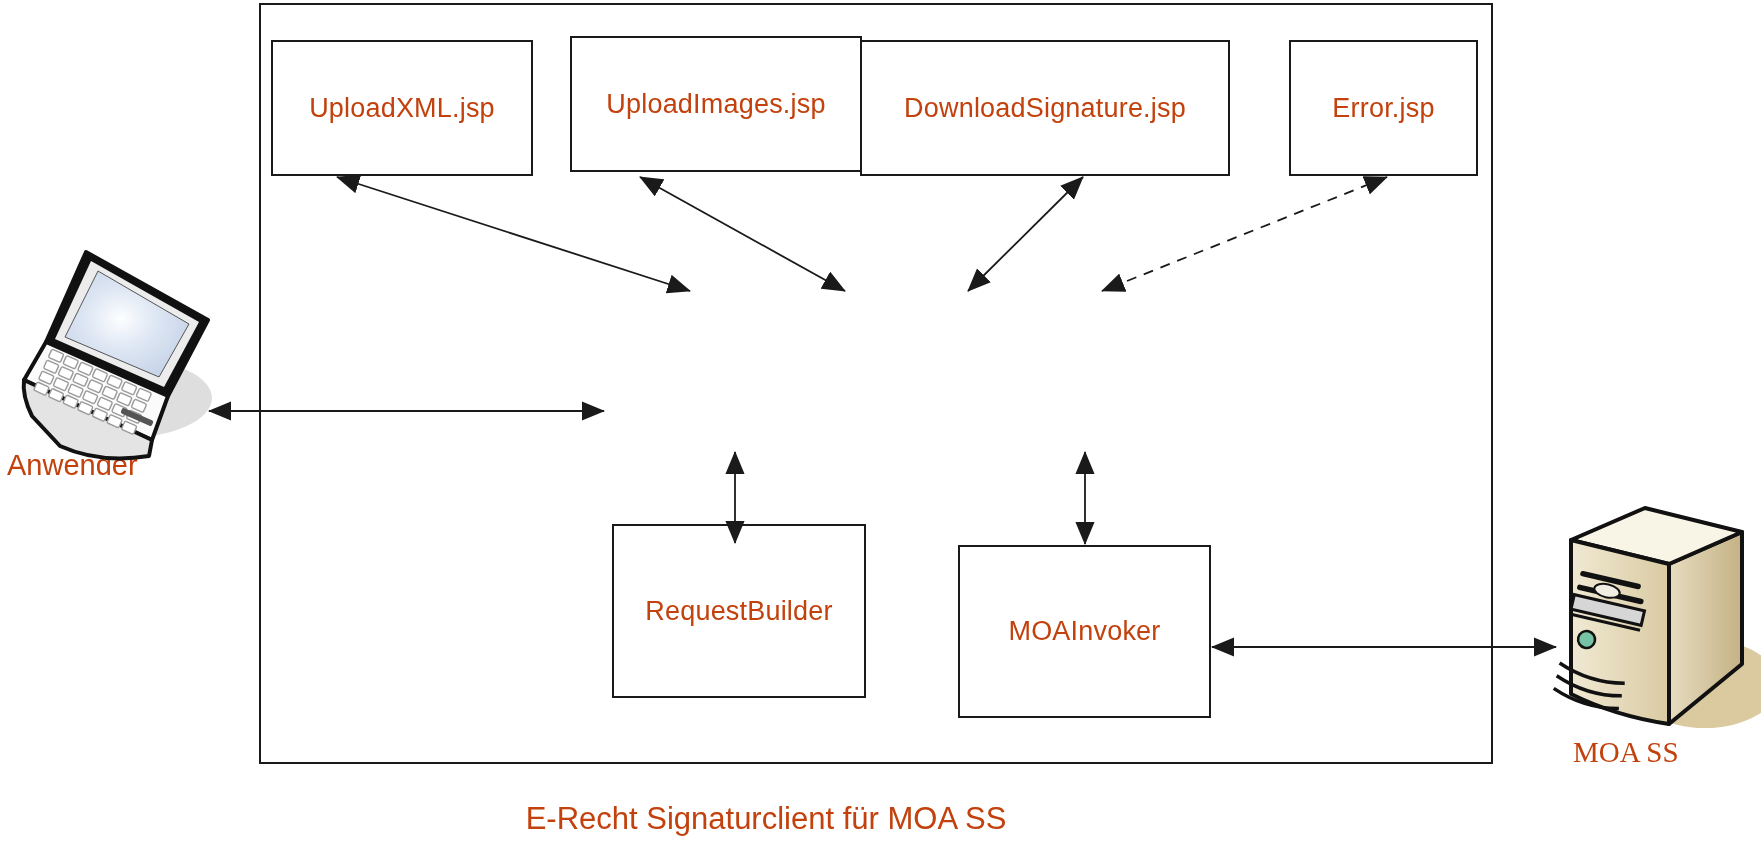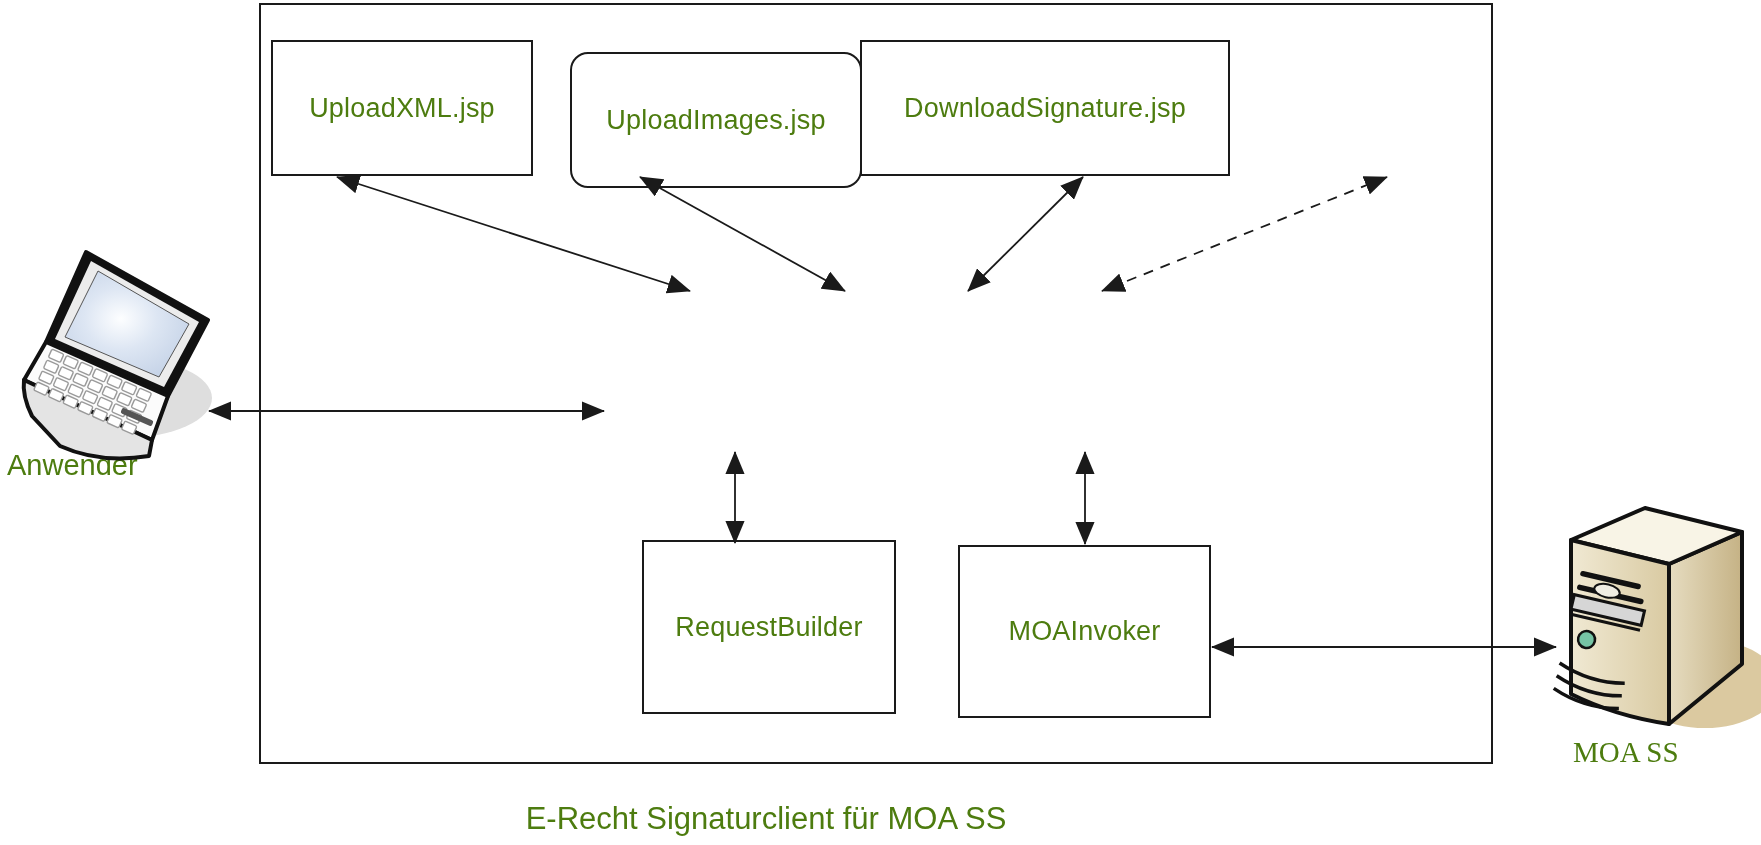--- a/index.html
+++ b/index.html
@@ -5,7 +5,7 @@
   html,body{margin:0;padding:0;background:#ffffff;}
   #stage{
     position:relative;width:1761px;height:845px;background:#ffffff;overflow:hidden;
-    font-family:"Liberation Sans","DejaVu Sans",sans-serif;color:#4d7c0f;
+    font-family:"Liberation Sans","DejaVu Sans",sans-serif;color:#c2410c;
   }
   .node{
     position:absolute;box-sizing:border-box;border:2px solid #1a1a1a;background:#ffffff;

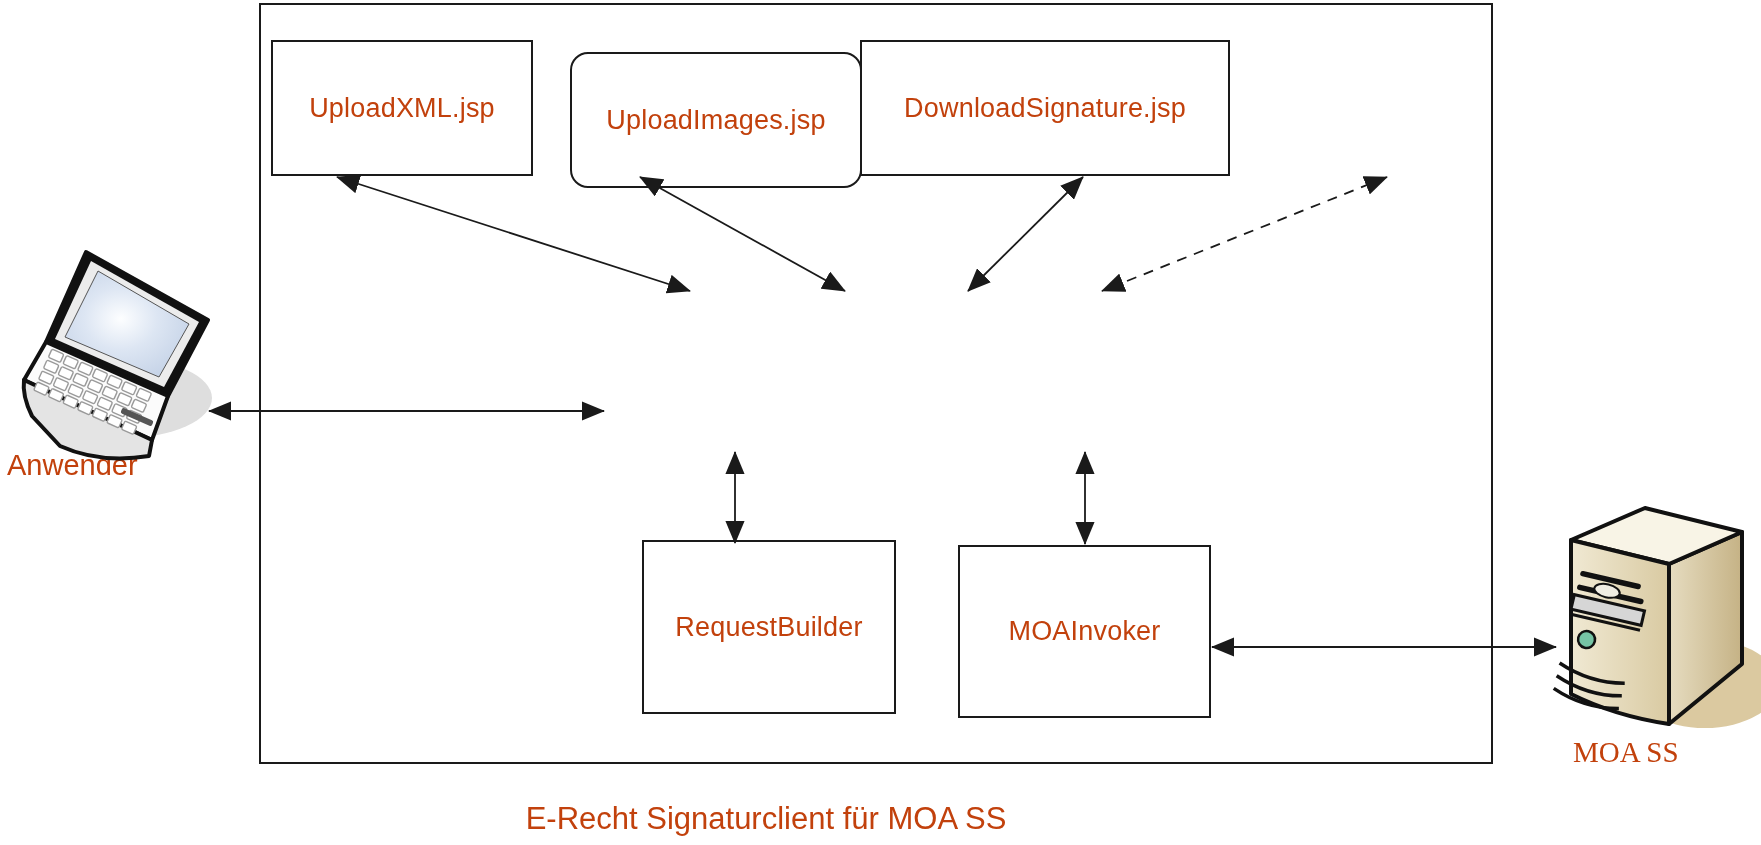--- a/index.html
+++ b/index.html
@@ -17,7 +17,7 @@
     left:259px;top:3px;width:1234px;height:761px;
   }
   #node-uploadxml        {left:271px; top:40px;  width:262px; height:136px;}
-  #node-uploadimages     {left:570px; top:52px;  width:292px; height:136px;border-radius:18px;}
+  #node-uploadimages     {left:570px; top:36px;  width:292px; height:136px;}
   #node-downloadsignature{left:860px; top:40px;  width:370px; height:136px;}
   #node-error            {left:1289px;top:40px;  width:189px; height:136px;}
   #node-dispatcher       {left:605px; top:292px; width:606px; height:159px;}

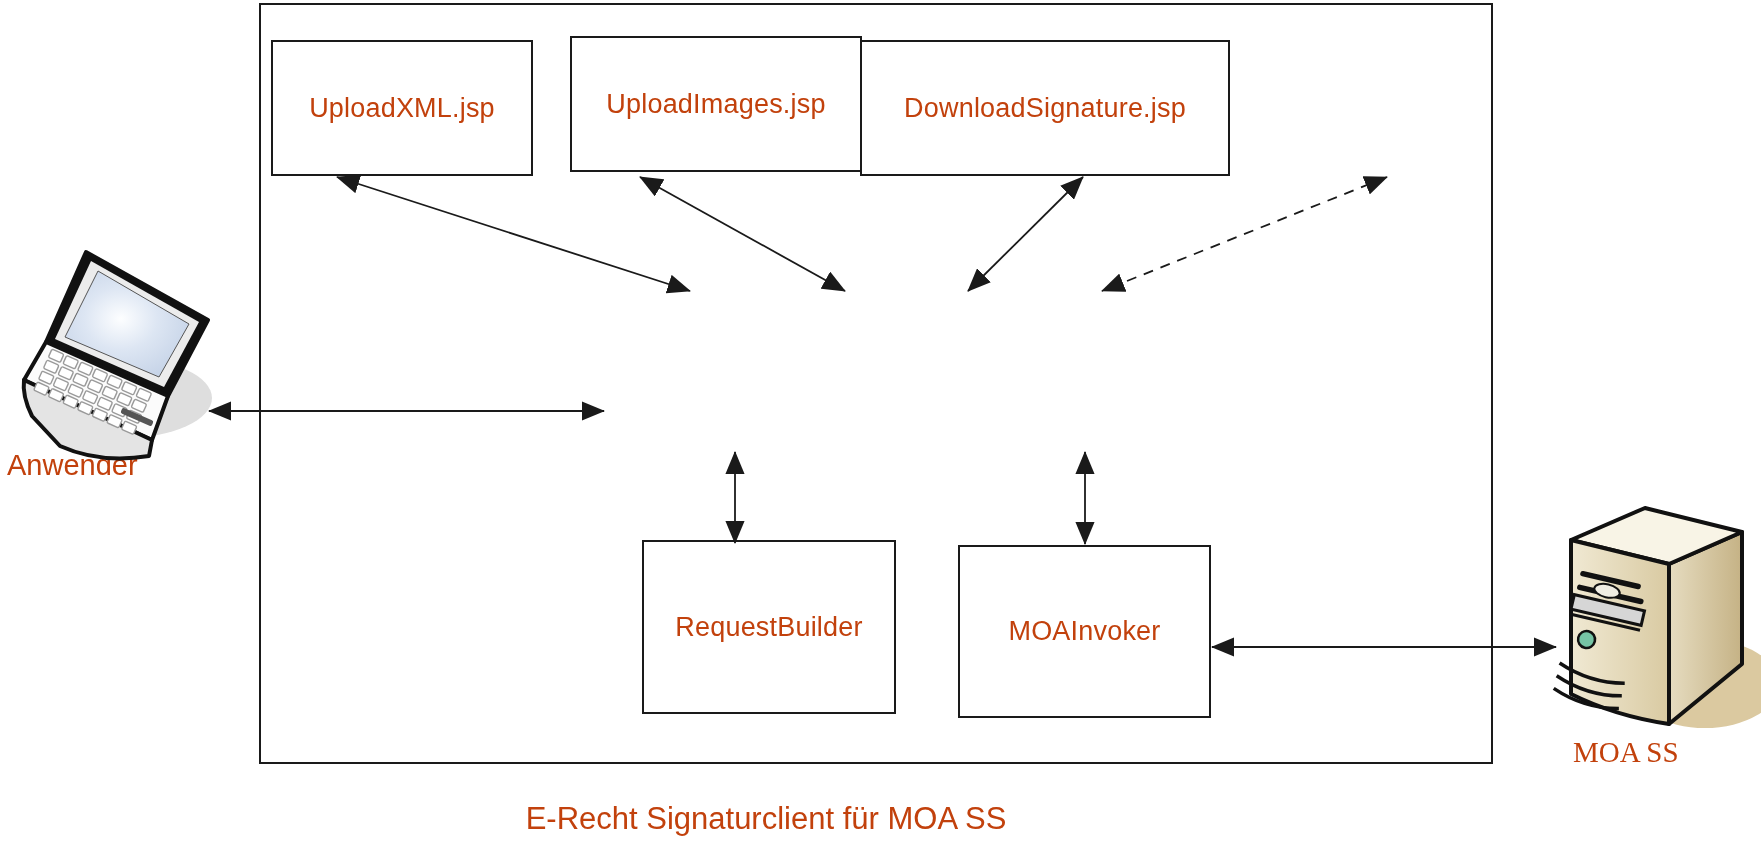--- a/index.html
+++ b/index.html
@@ -51,6 +51,9 @@
   </div>
   <div class="node" id="node-downloadsignature">
     <span>DownloadSignature.jsp</span>
+  </div>
+  <div class="node" id="node-error">
+    <span>Error.jsp</span>
   </div>
   <div class="node" id="node-requestbuilder">
     <span>RequestBuilder</span>

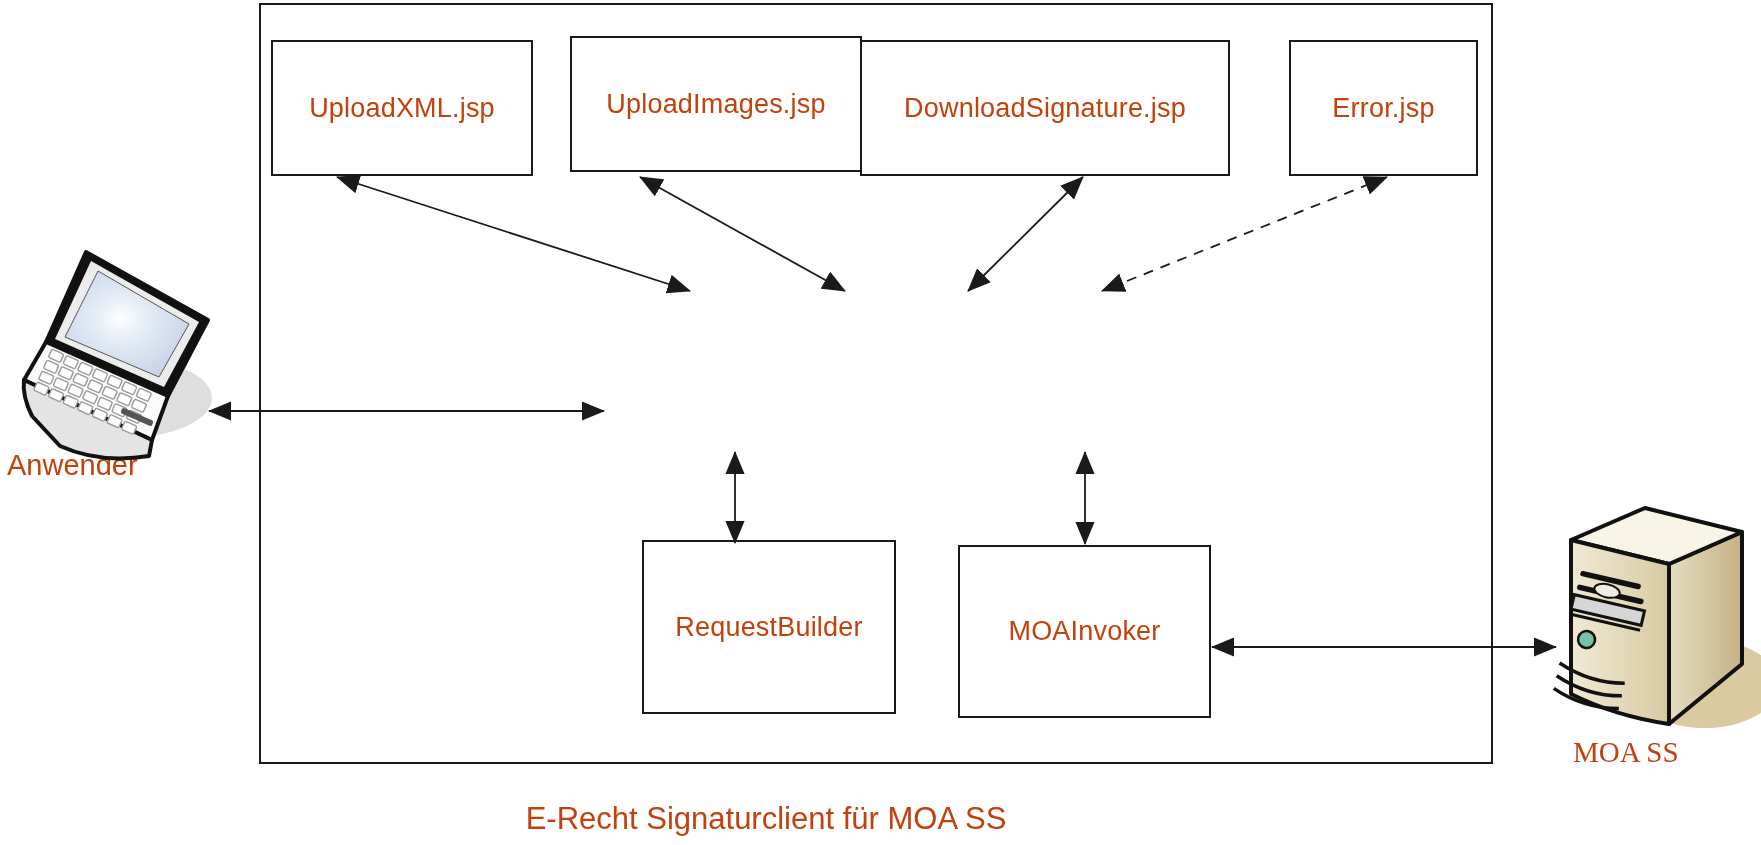--- a/index.html
+++ b/index.html
@@ -21,7 +21,7 @@
   #node-downloadsignature{left:860px; top:40px;  width:370px; height:136px;}
   #node-error            {left:1289px;top:40px;  width:189px; height:136px;}
   #node-dispatcher       {left:605px; top:292px; width:606px; height:159px;}
-  #node-requestbuilder   {left:612px; top:540px; width:254px; height:174px;margin-left:30px;}
+  #node-requestbuilder   {left:612px; top:524px; width:254px; height:174px;}
   #node-moainvoker       {left:958px; top:545px; width:253px; height:173px;}
   .actor-label{
     position:absolute;font-size:29px;white-space:nowrap;

